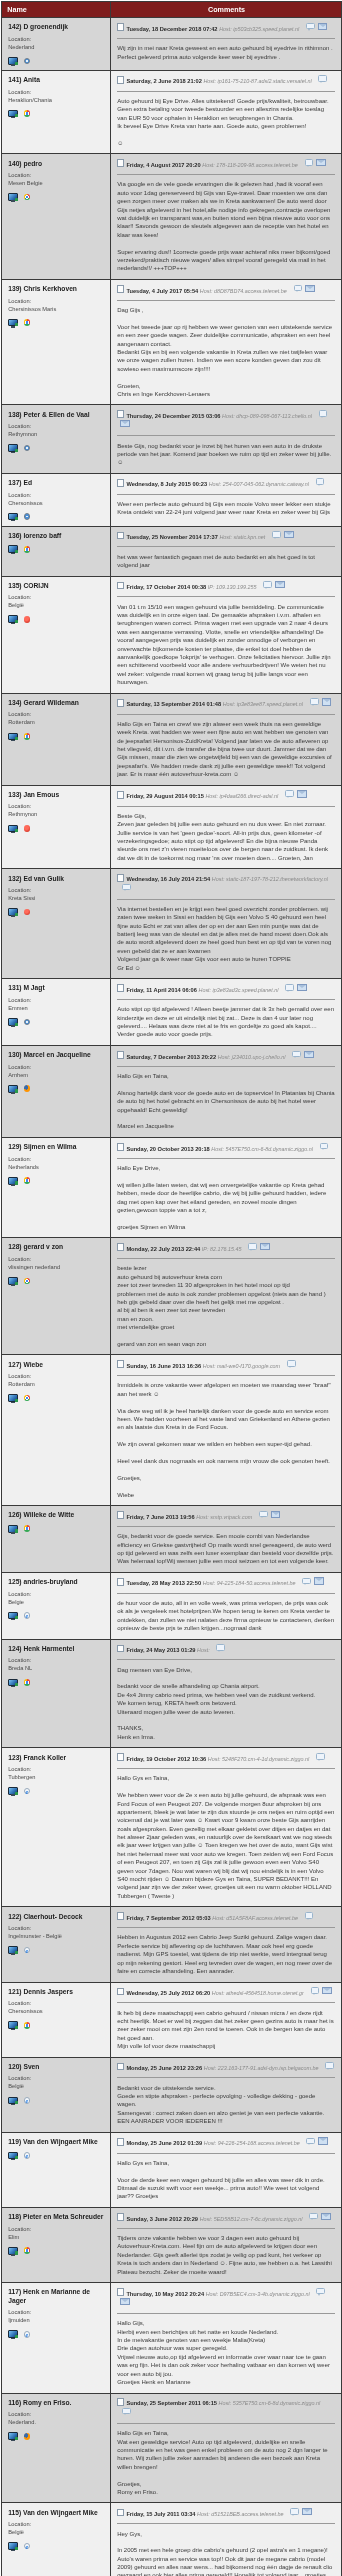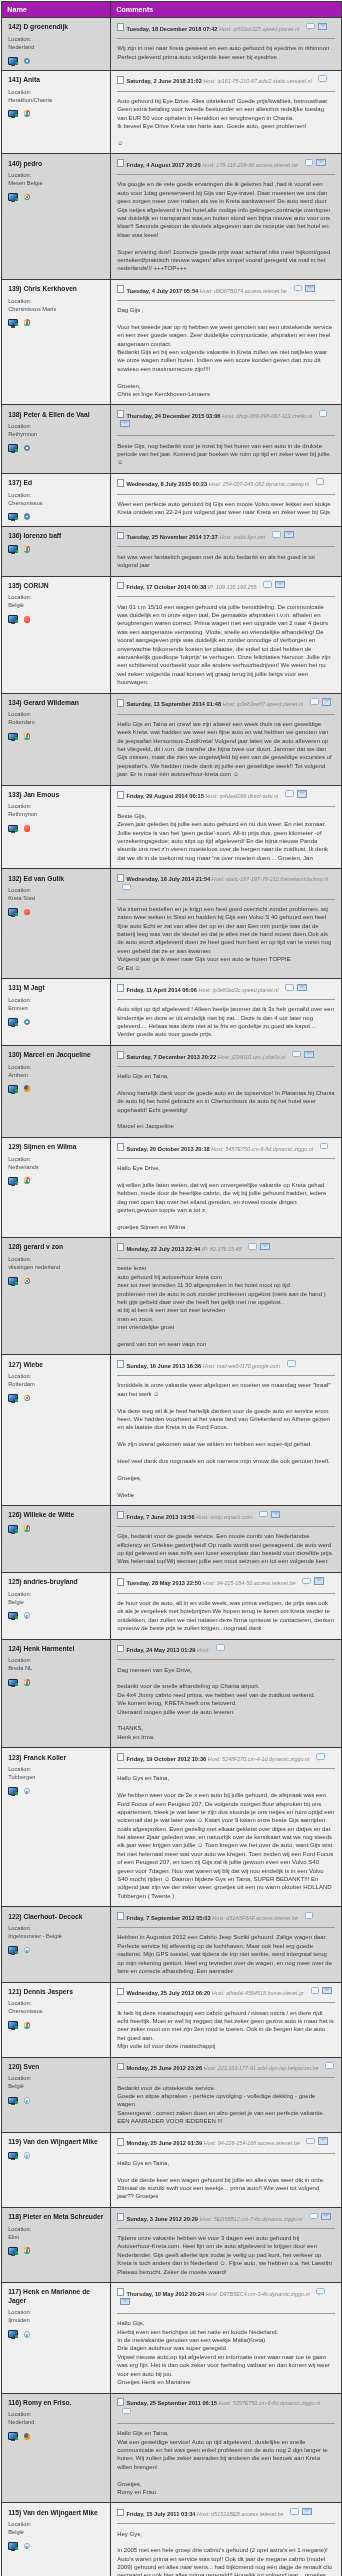--- a/index.html
+++ b/index.html
@@ -5,7 +5,7 @@
   html,body{margin:0;padding:0;background:#ffffff;}
   body{width:343px;min-height:3091px;font-family:"Liberation Sans","DejaVu Sans",sans-serif;}
   .gb-table{margin:1px;border:1px solid #3a3a3a;}
-  .gb-header{display:flex;background:#a21caf;border-bottom:1px solid #3a3a3a;}
+  .gb-header{display:flex;background:#7f1d1d;border-bottom:1px solid #3a3a3a;}
   .gb-header .hcell{color:#ffffff;font-weight:bold;font-size:7.2px;padding:3.1px 4.1px 3.1px 5.2px;box-sizing:border-box;}
   .hcell.h-name{width:109px;border-right:1px solid #3a3a3a;}
   .hcell.h-comments{flex:1;}

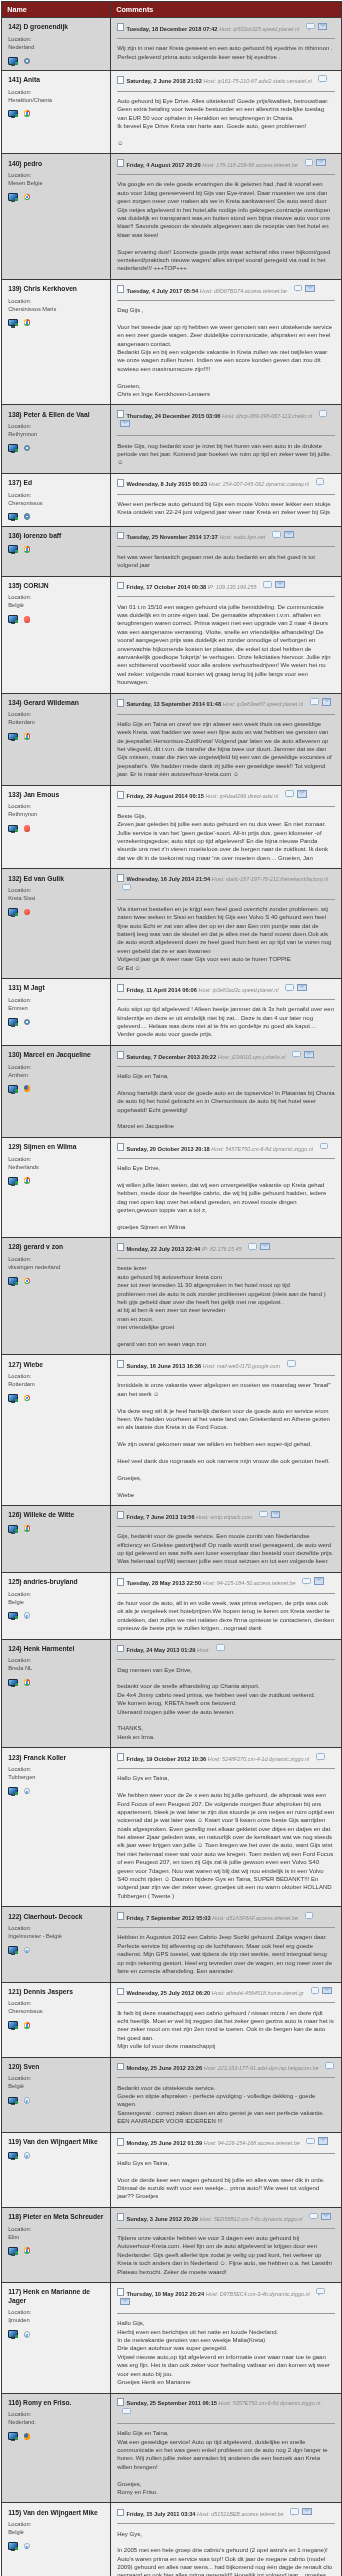--- a/index.html
+++ b/index.html
@@ -8,7 +8,7 @@
   .gb-header{display:flex;background:#7f1d1d;border-bottom:1px solid #3a3a3a;}
   .gb-header .hcell{color:#ffffff;font-weight:bold;font-size:7.2px;padding:3.1px 4.1px 3.1px 5.2px;box-sizing:border-box;}
   .hcell.h-name{width:109px;border-right:1px solid #3a3a3a;}
-  .hcell.h-comments{flex:1;}
+  .hcell.h-comments{flex:1;text-align:center;}
   .row{display:flex;border-bottom:0.5px solid #3a3a3a;}
   .row:last-child{border-bottom:none;}
   .row.shade-dark{background:#d6d6d6;}

